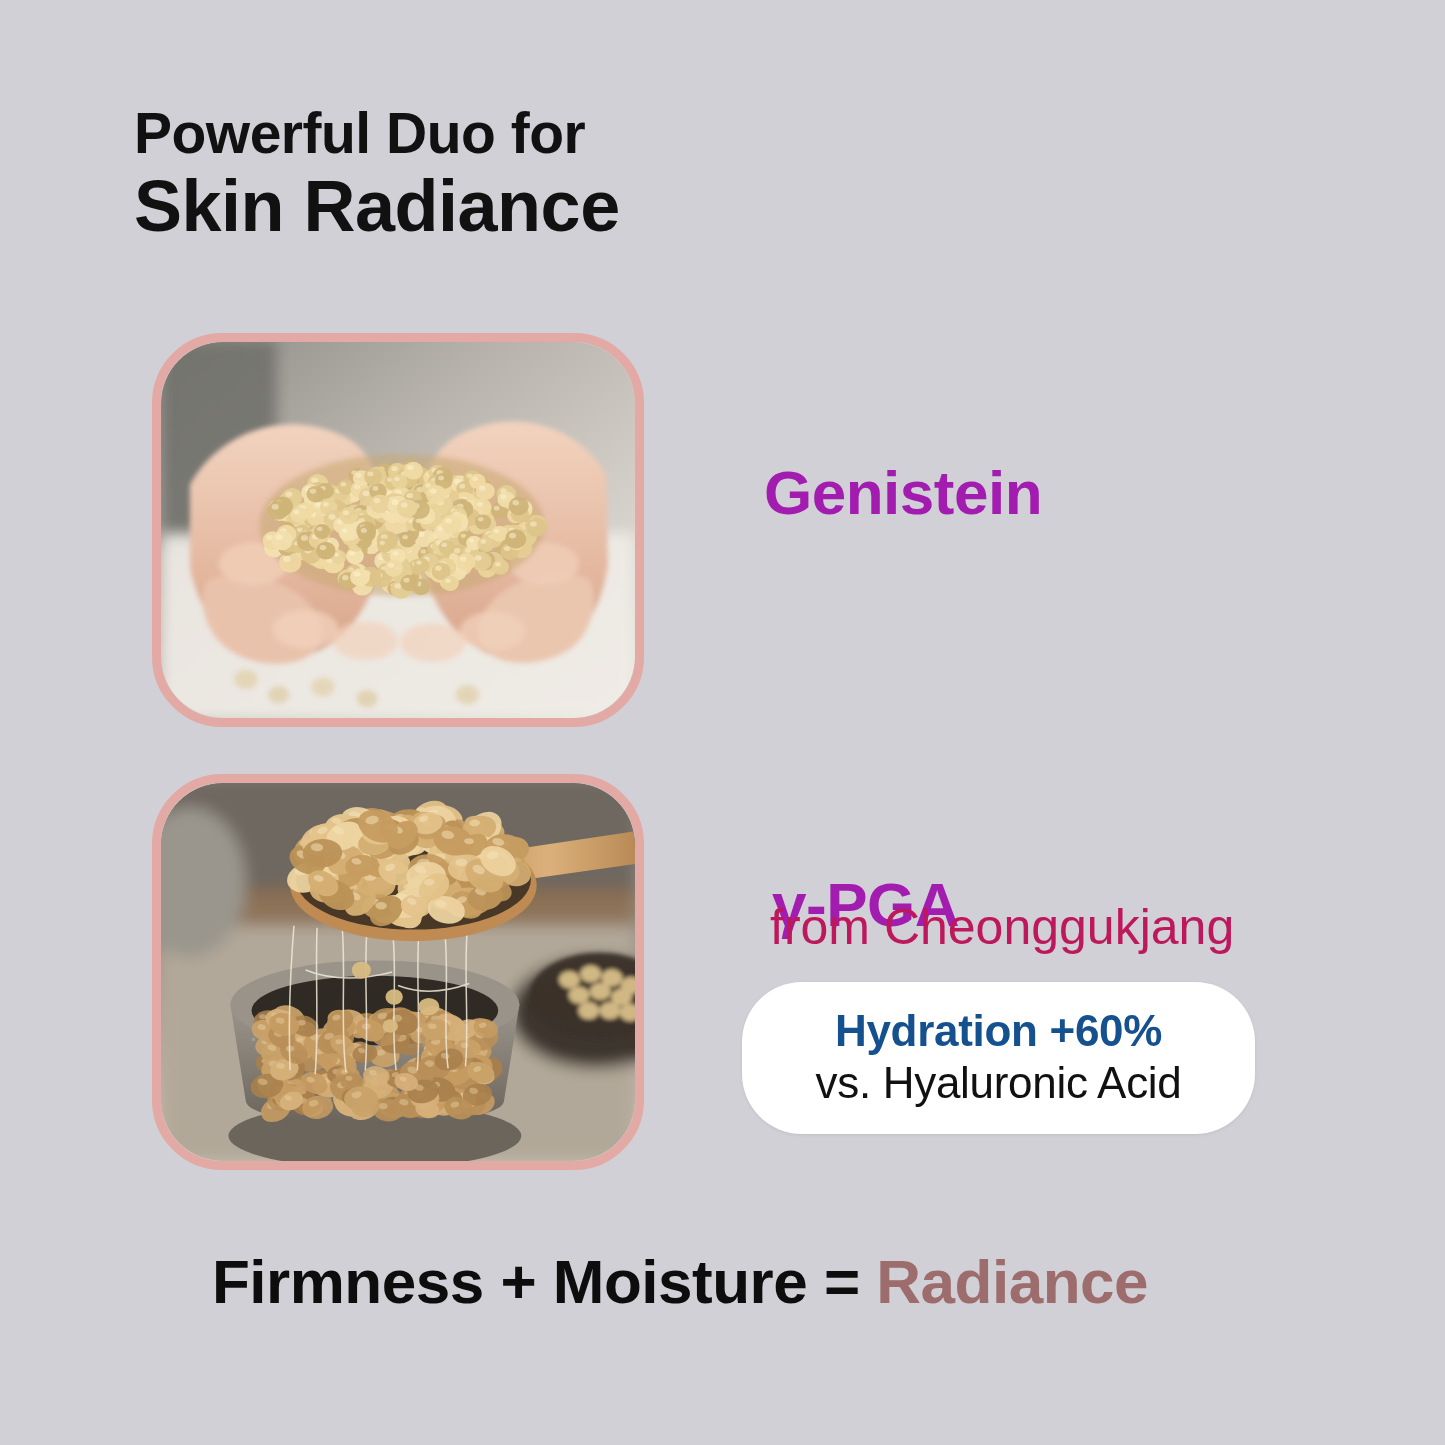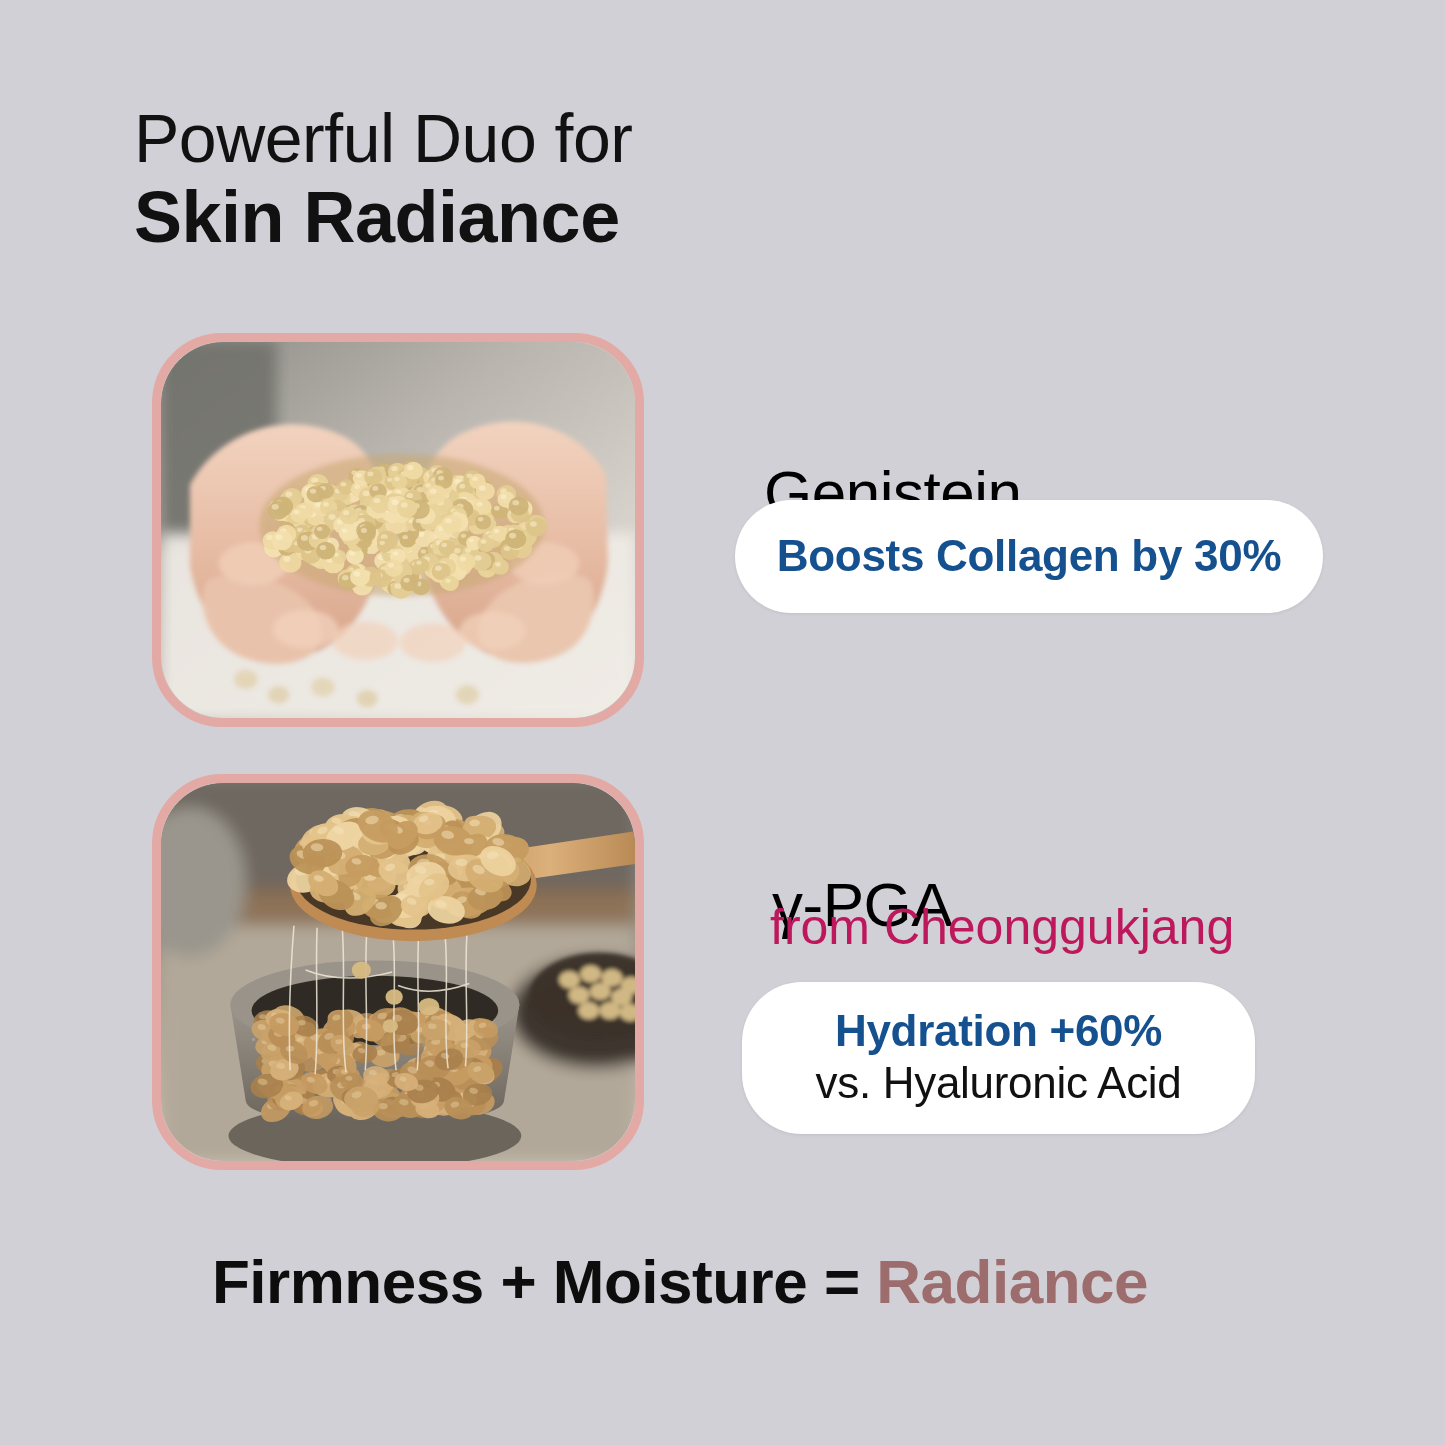--- a/index.html
+++ b/index.html
@@ -30,8 +30,8 @@
   }
   .headline-line1 {
     display: block;
-    font-size: 68px;
-    font-weight: 400;
+    font-size: 57px;
+    font-weight: 700;
     letter-spacing: -0.5px;
     white-space: nowrap;
   }

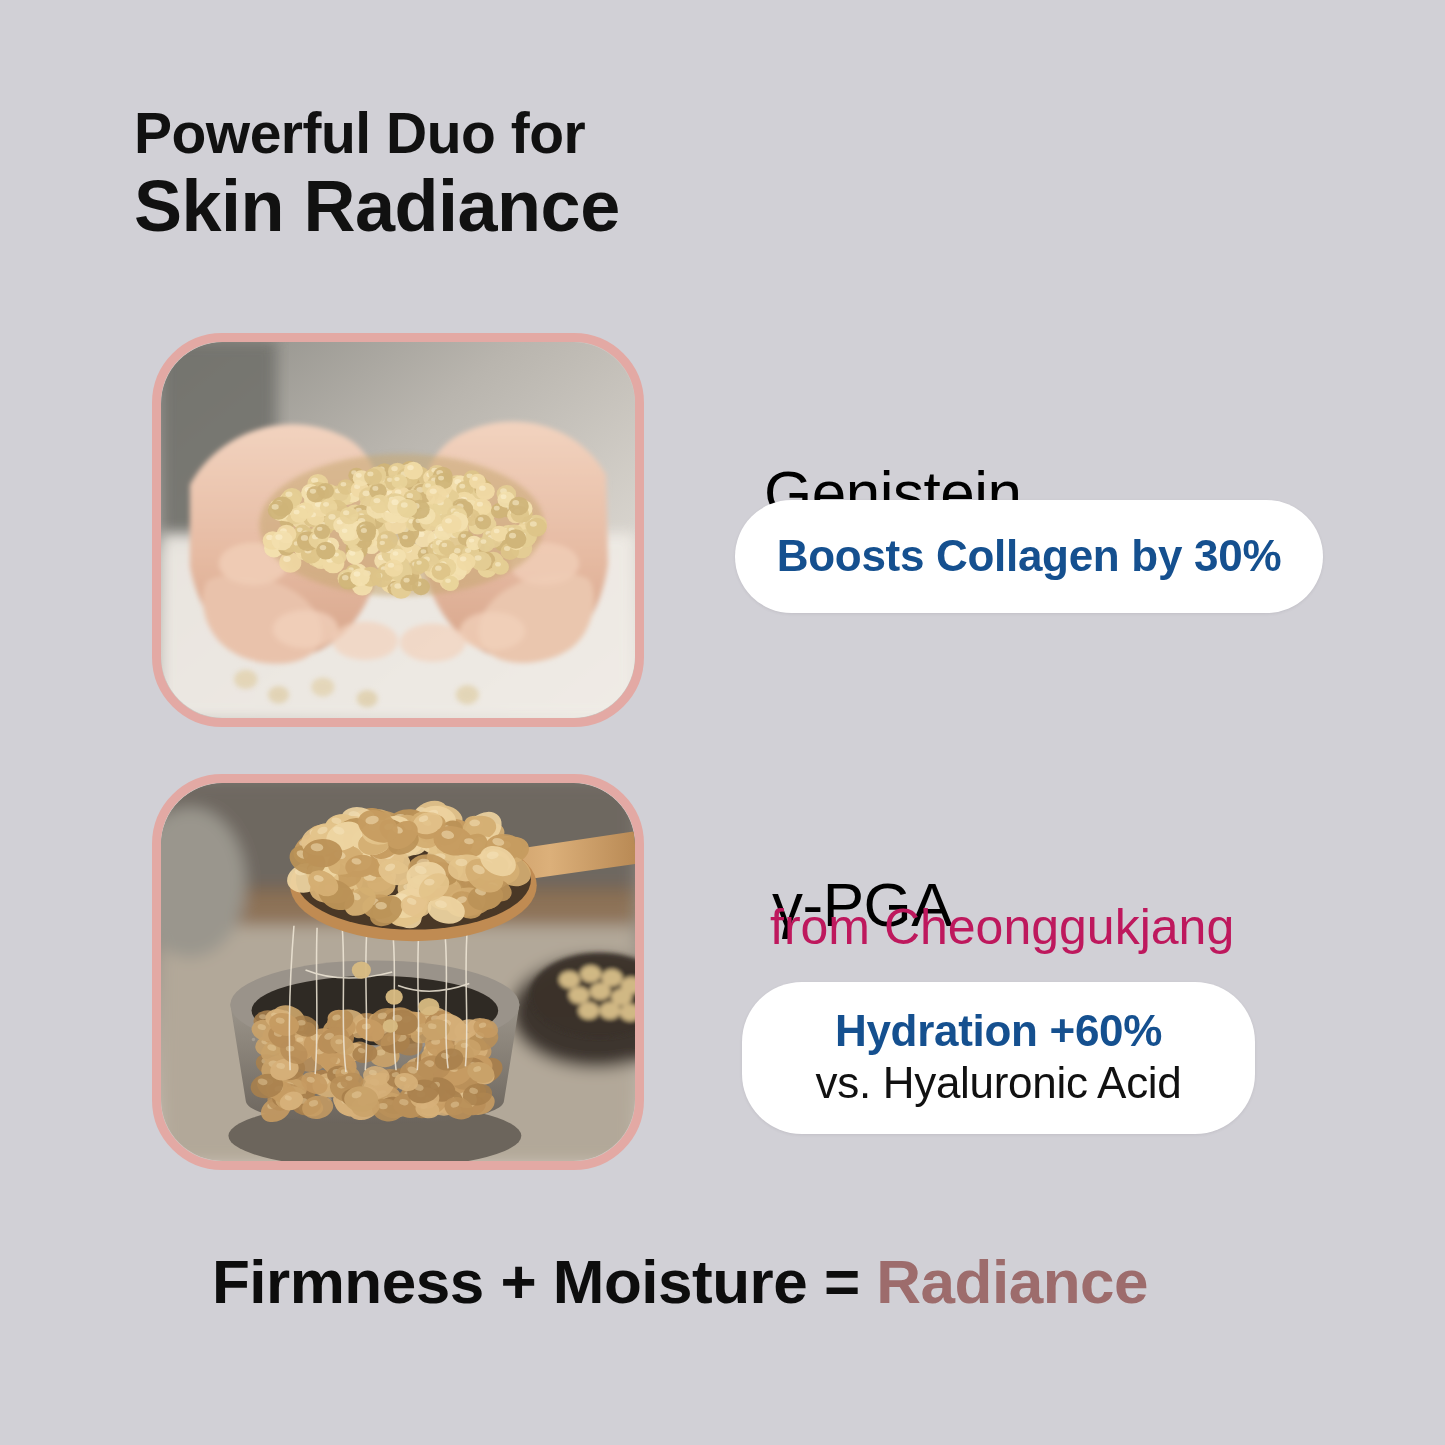--- a/index.html
+++ b/index.html
@@ -76,8 +76,8 @@
   
   .ingredient-title {
     position: absolute;
-    font-weight: 400;
-    color: #000000;
+    font-weight: 700;
+    color: #a21caf;
     letter-spacing: -0.5px;
     white-space: nowrap;
   }

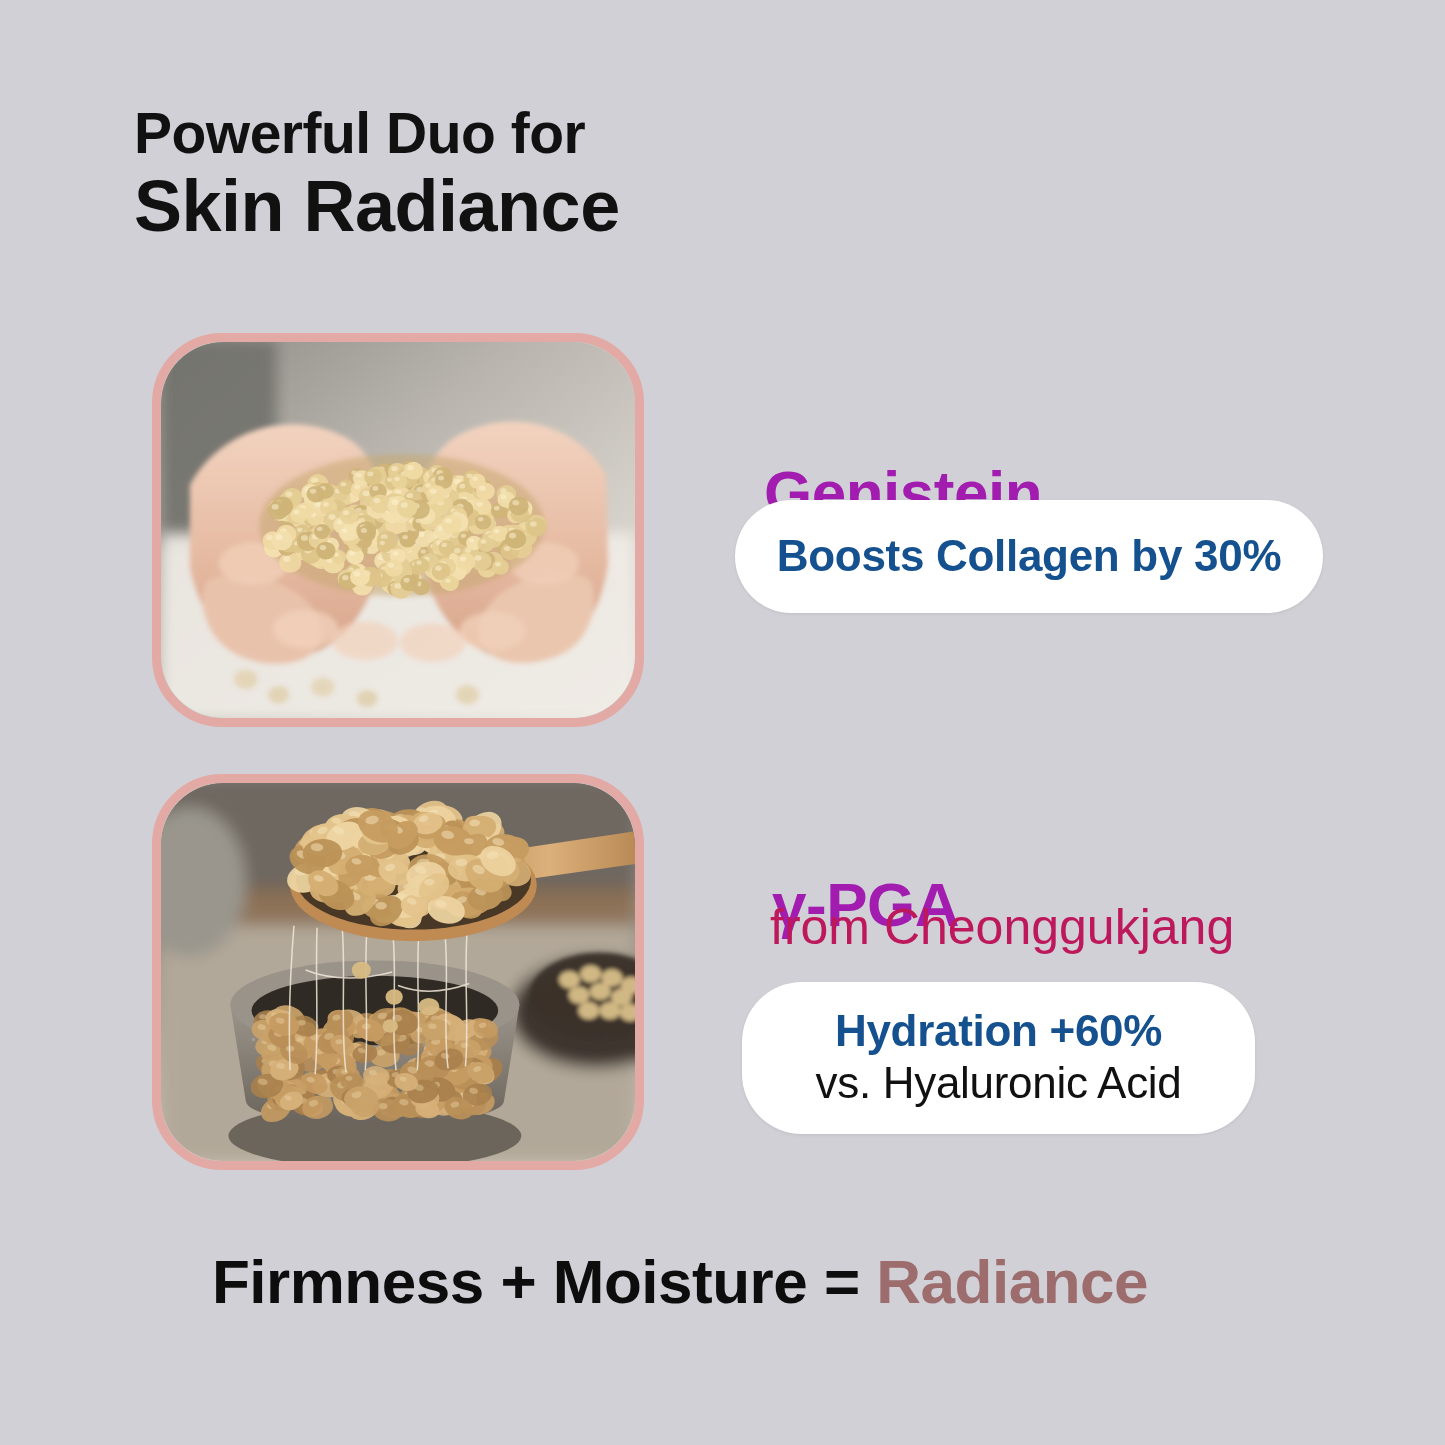--- a/index.html
+++ b/index.html
@@ -878,9 +878,6 @@
 
   <h2 class="ingredient-title" id="title-genistein">Genistein</h2>
 
-  <div class="pill" id="pill-genistein">
-    <div class="pill-primary">Boosts Collagen by 30%</div>
-  </div>
 
   <div class="photo-card" id="photo-card-gpga">
     <div class="photo-inner">

